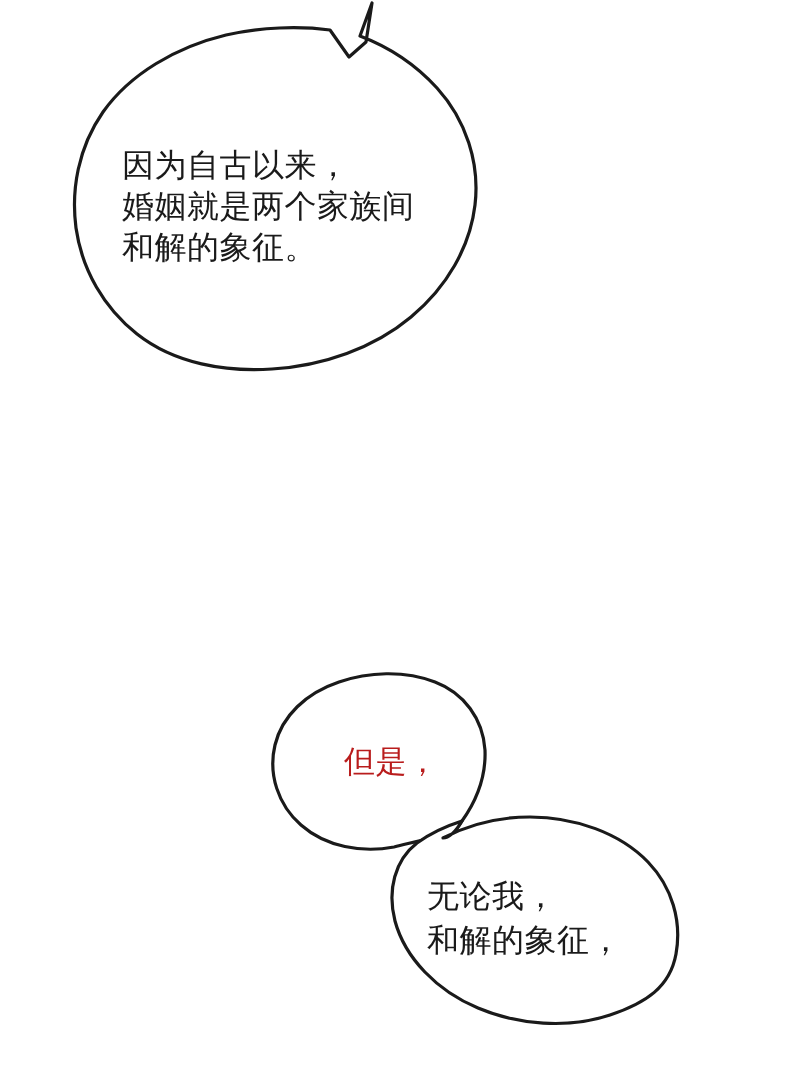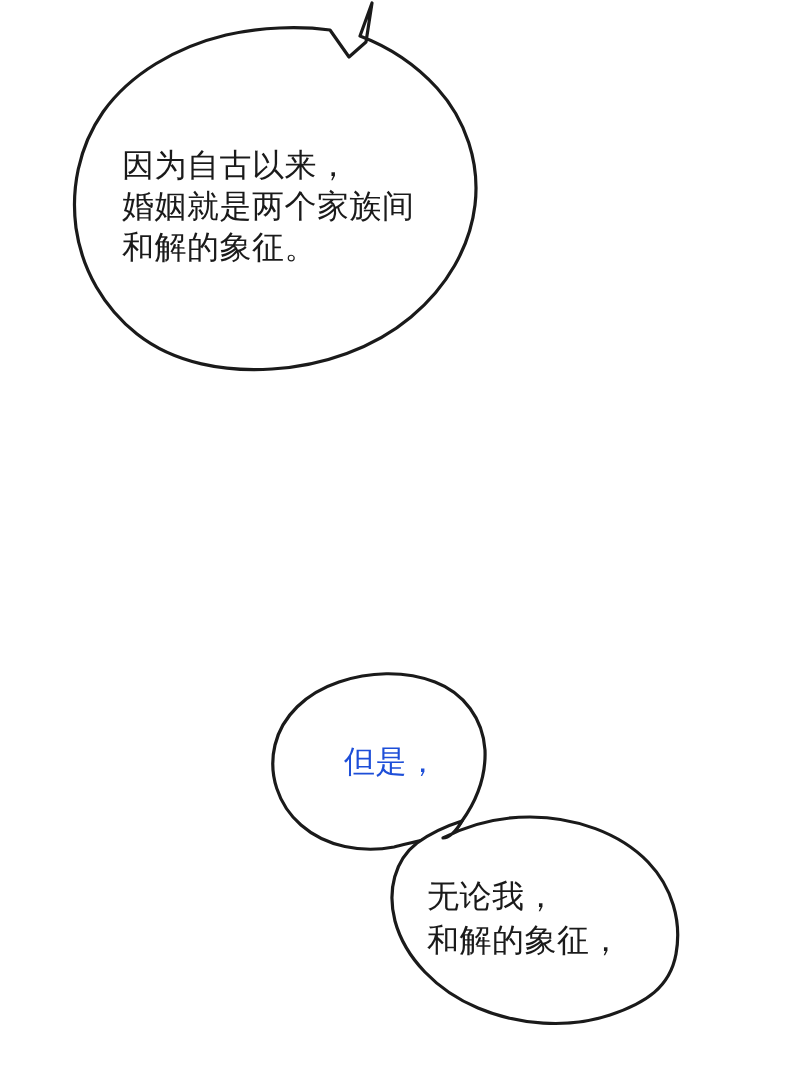--- a/index.html
+++ b/index.html
@@ -99,7 +99,7 @@
 婚姻就是两个家族间
 和解的象征。</div>
 
-  <div class="bubble-text" id="text-bubble-2" style="color: #1d4ed8;">但是，</div>
+  <div class="bubble-text" id="text-bubble-2" style="color: #b91c1c;">但是，</div>
 
   <div class="bubble-text" id="text-bubble-3" style="color: rgb(26, 26, 26);">无论我，
 和解的象征，</div>

